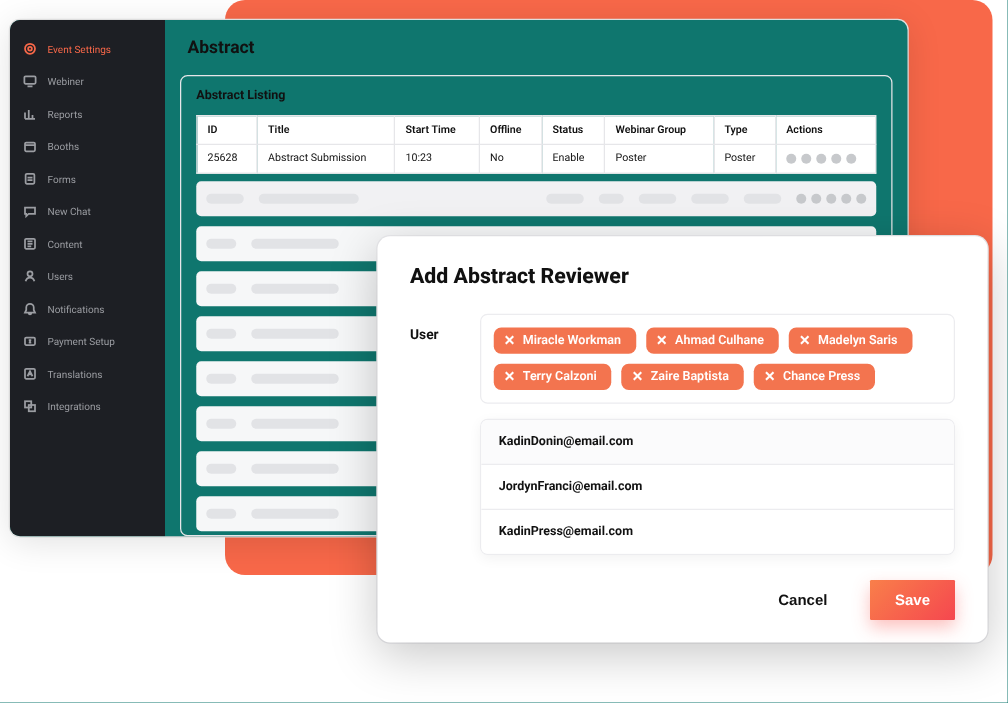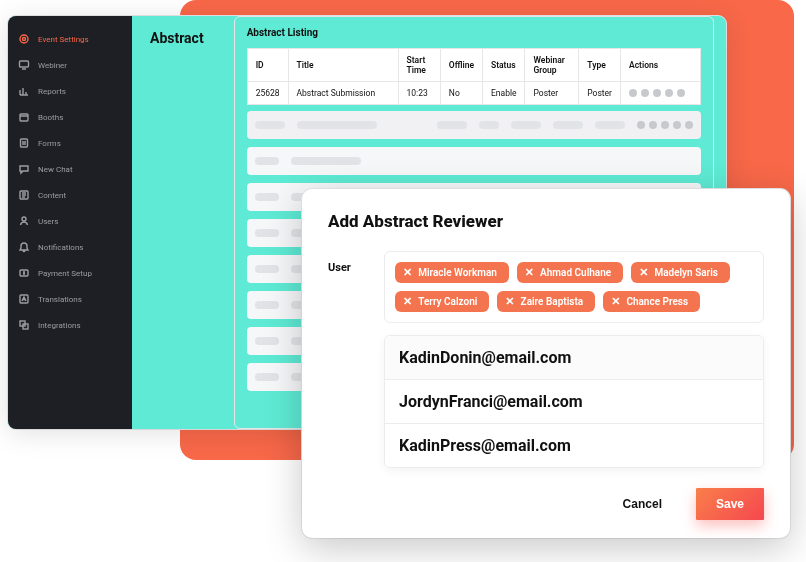--- a/index.html
+++ b/index.html
@@ -26,7 +26,7 @@
     top: 16px;
     width: 718px;
     height: 413px;
-    background: #5eead4;
+    background: #0f766e;
     border-radius: 8px;
     box-shadow: 0 4px 28px rgba(0,0,0,0.12), 0 0 0 1px #e8e8e8;
     overflow: hidden;

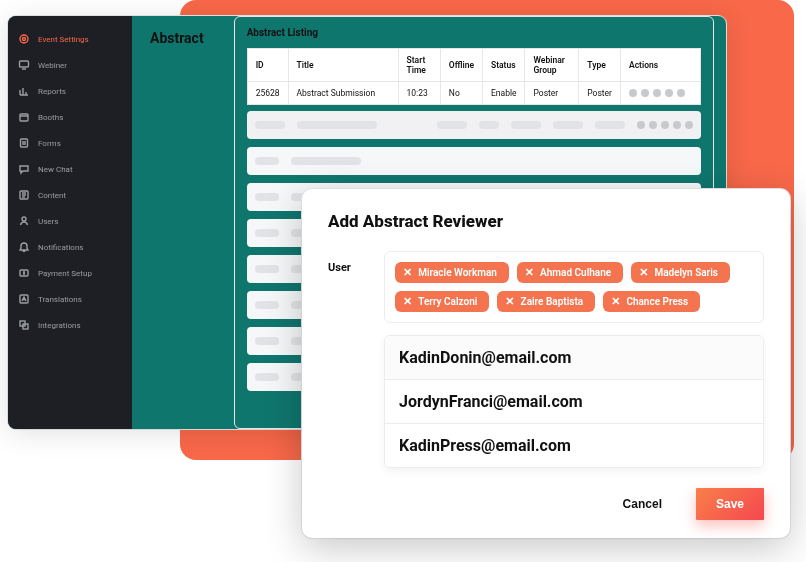--- a/index.html
+++ b/index.html
@@ -51,7 +51,7 @@
   .sidebar-item .icon { width: 12px; height: 12px; flex-shrink:0; display:flex; align-items:center; justify-content:center;}
   .sidebar-item .icon svg { stroke: currentColor; fill:none; stroke-width:1.4; }
   .sidebar-item.active .icon svg { stroke:#f86849; }
-  .content-area { flex: 1; display: flex; }
+  .content-area { flex: 1; display: flex; flex-direction: column; }
   .page-title {
     font-size: 14px;
     font-weight: 700;

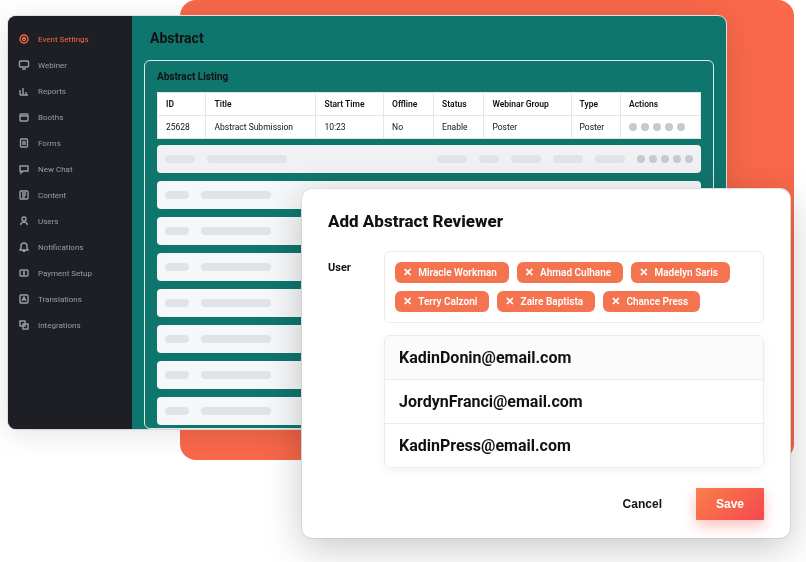--- a/index.html
+++ b/index.html
@@ -121,7 +121,7 @@
   }
   .suggest-item {
     padding:12px 14px;
-    font-size:16px;
+    font-size:10px;
     font-weight:700;
     color:#111;
     border-bottom:1px solid #ececef;

